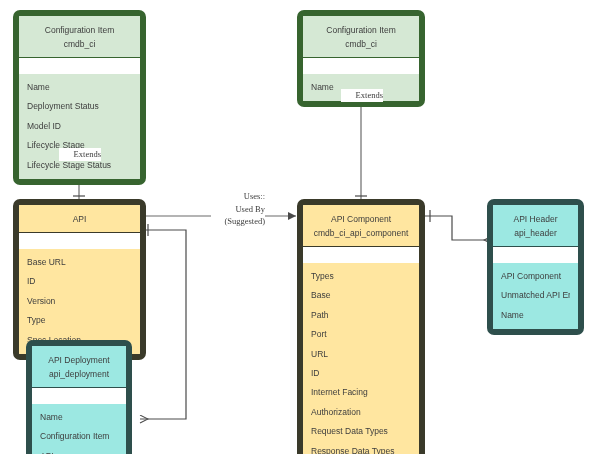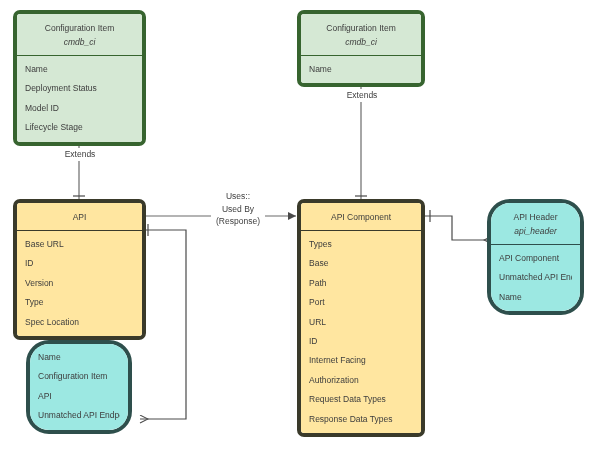--- a/index.html
+++ b/index.html
@@ -31,7 +31,7 @@
   .entity {
     position: absolute;
     box-sizing: border-box;
-    border: 4px solid #8b5cf6;
+    border: 6px solid #8b5cf6;
     border-radius: 7px;
     overflow: hidden;
     background: #ffffff;

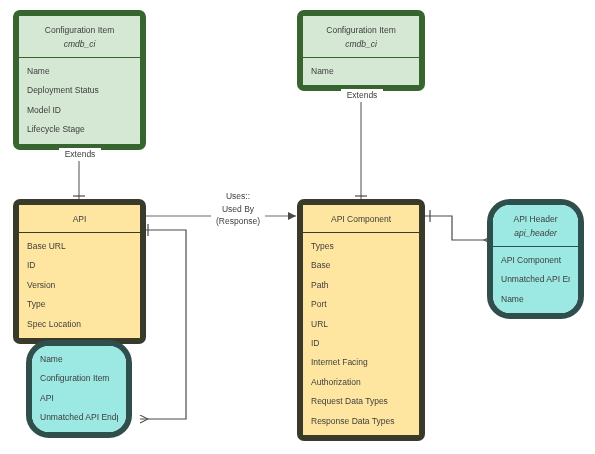--- a/index.html
+++ b/index.html
@@ -45,7 +45,7 @@
     font-size: 8.5px;
   }
   .entity .hdr .t1 { display: block; }
-  .entity .hdr .t2 { display: block; font-style: italic; }
+  .entity .hdr .t2 { display: block; }
   .entity .rows {
     box-sizing: border-box;
     padding: 4px 8px 4px 0;

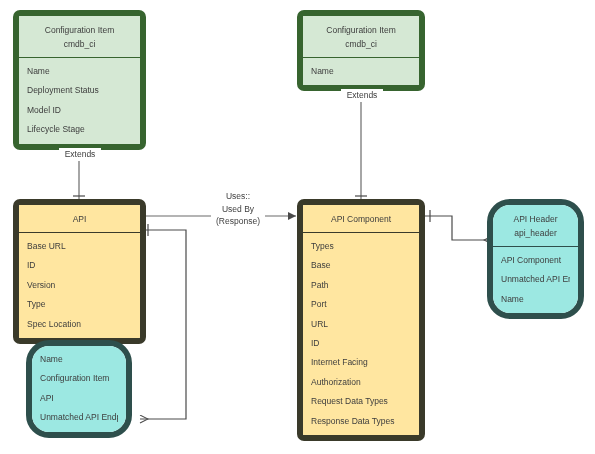--- a/index.html
+++ b/index.html
@@ -49,6 +49,7 @@
   .entity .rows {
     box-sizing: border-box;
     padding: 4px 8px 4px 0;
+    margin-top: 16px;
   }
   .entity .rows .row {
     box-sizing: border-box;

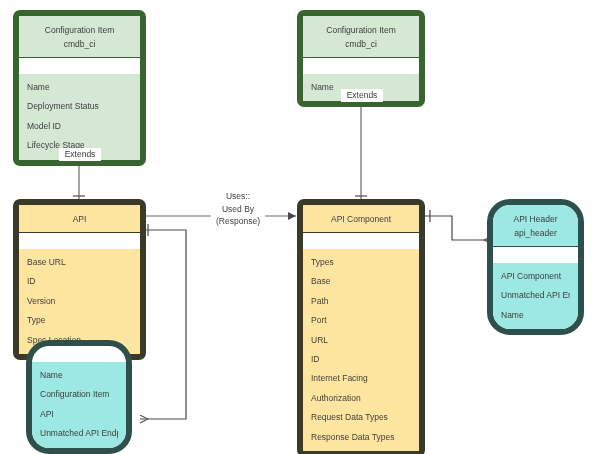--- a/index.html
+++ b/index.html
@@ -78,9 +78,10 @@
     font-size: 8.5px;
     line-height: 12.6px;
     color: #3d3d3d;
-    text-align: center;
+    text-align: right;
     background: #ffffff;
     white-space: nowrap;
+    font-family: Liberation Serif, serif;
   }
 </style>
 </head>

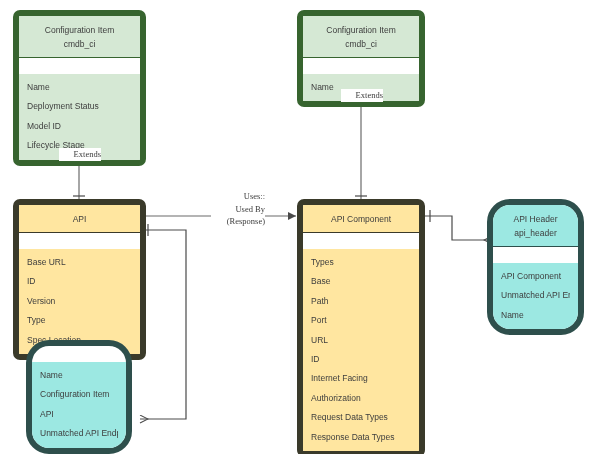--- a/index.html
+++ b/index.html
@@ -135,6 +135,7 @@
       <div class="row">Deployment Status</div>
       <div class="row">Model ID</div>
       <div class="row">Lifecycle Stage</div>
+      <div class="row">Lifecycle Stage Status</div>
     </div>
   </div>
 

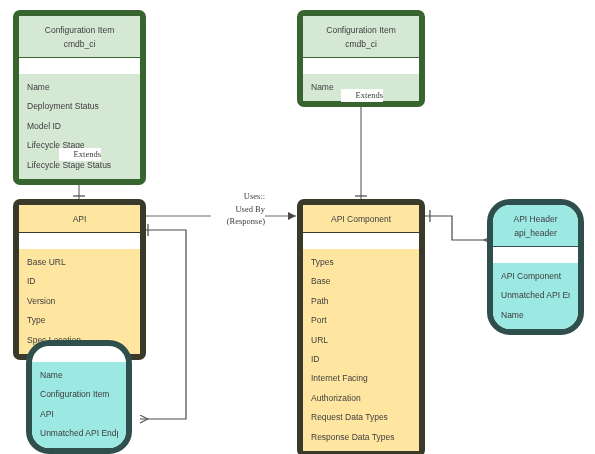--- a/index.html
+++ b/index.html
@@ -208,7 +208,7 @@
   <div class="edge-label" style="left:211px; top:190px; width:54px; background:transparent;">
     <span style="display:block; background:#ffffff;">Uses::</span>
     <span style="display:block; background:#ffffff;">Used By</span>
-    <span style="display:block; background:#ffffff;">(Response)</span>
+    <span style="display:block; background:#ffffff;">(Suggested)</span>
   </div>
 
 </div>

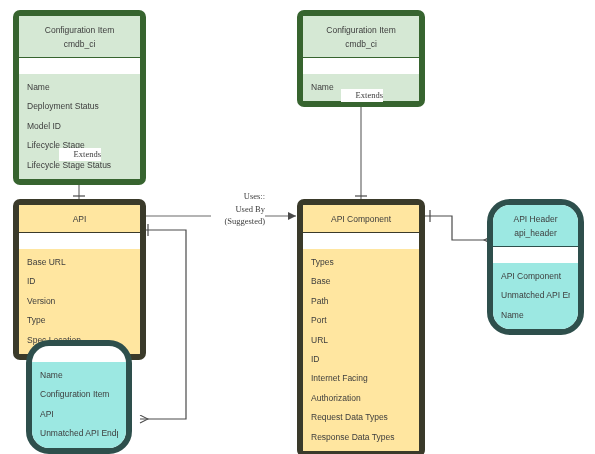--- a/index.html
+++ b/index.html
@@ -70,7 +70,7 @@
   .pal-yellow .hdr { border-bottom-color: #3a3a2a; }
 
   .pal-cyan .hdr, .pal-cyan .rows { background: #9ce8e2; }
-  .pal-cyan { border-color: #2e4f4c; border-radius: 23px; }
+  .pal-cyan { border-color: #2e4f4c; }
   .pal-cyan .hdr { border-bottom-color: #2e4f4c; }
 
   .edge-label {

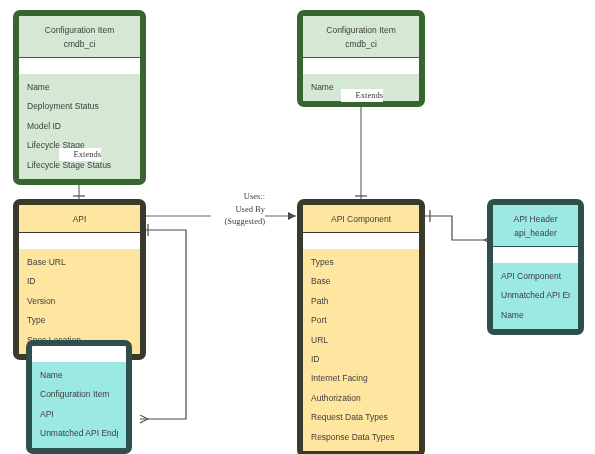--- a/index.html
+++ b/index.html
@@ -165,6 +165,7 @@
   <div class="entity pal-yellow" style="left:297px; top:199px; width:128px;">
     <div class="hdr">
       <span class="t1">API Component</span>
+      <span class="t2">cmdb_ci_api_component</span>
     </div>
     <div class="rows">
       <div class="row">Types</div>

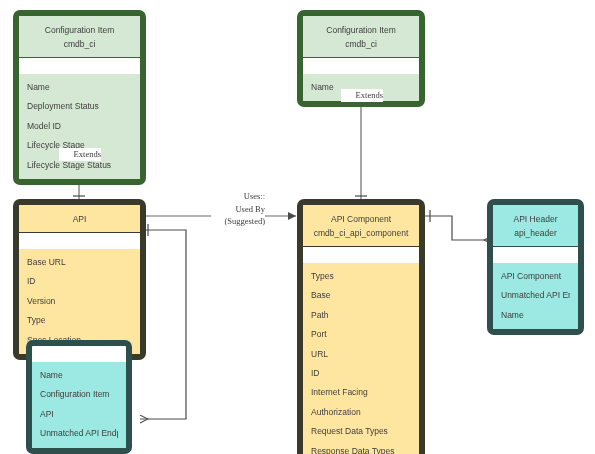--- a/index.html
+++ b/index.html
@@ -194,6 +194,10 @@
   </div>
 
   <div class="entity pal-cyan" style="left:26px; top:340px; width:106px;">
+    <div class="hdr">
+      <span class="t1">API Deployment</span>
+      <span class="t2">api_deployment</span>
+    </div>
     <div class="rows">
       <div class="row">Name</div>
       <div class="row">Configuration Item</div>

